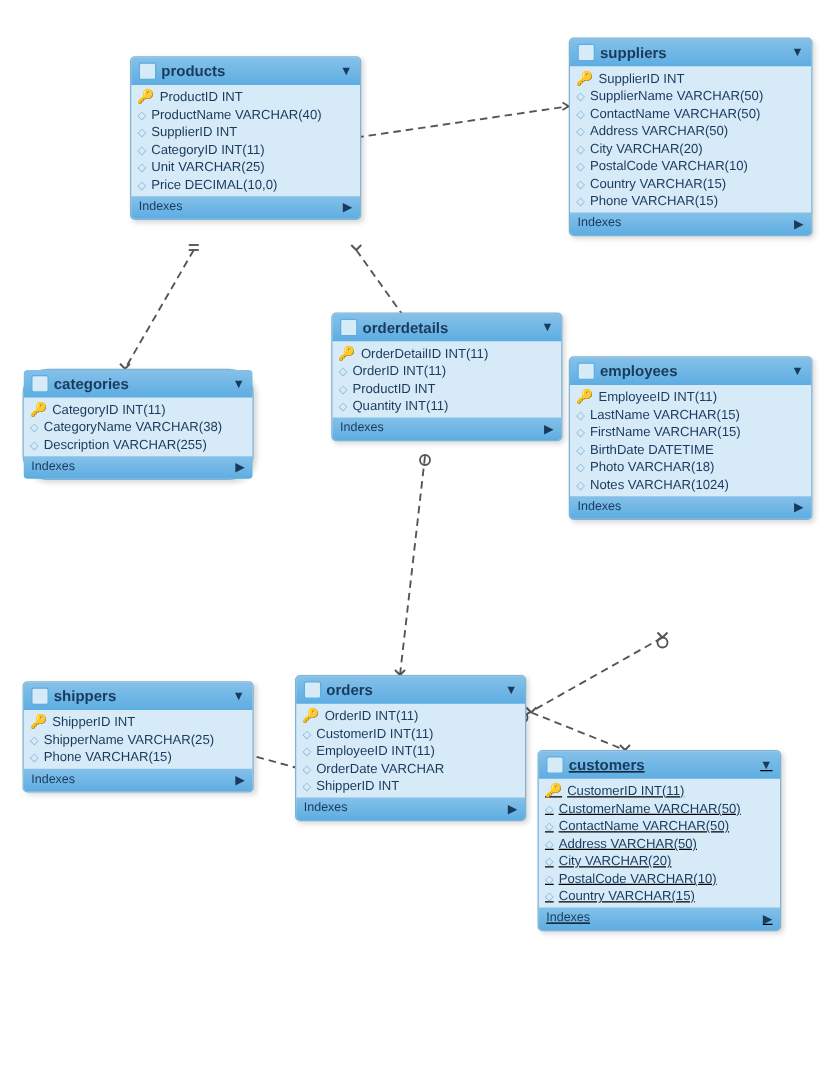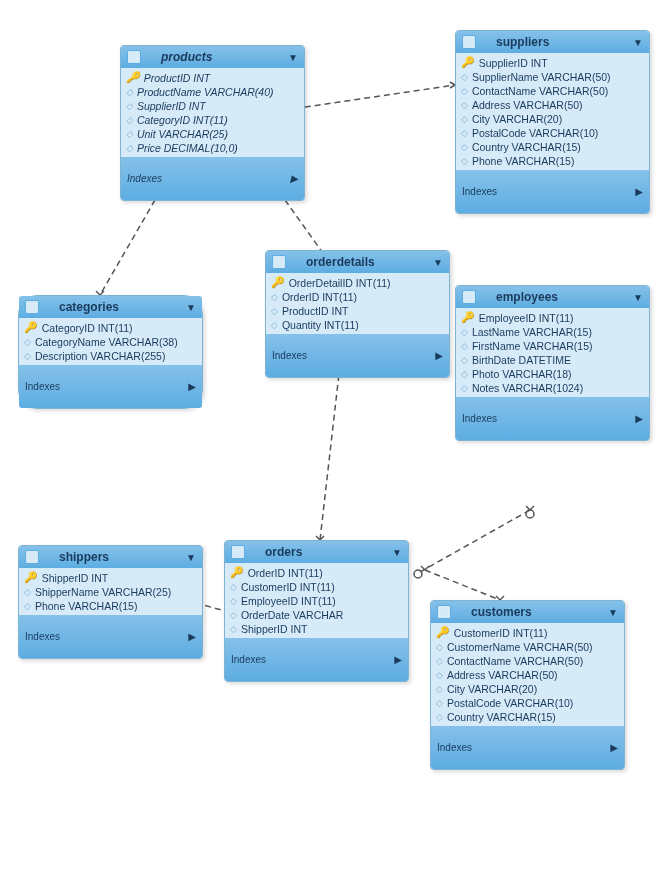--- a/index.html
+++ b/index.html
@@ -61,7 +61,7 @@
     .table-header-left {
       display: flex;
       align-items: flex-start;
-      gap: 20px;
+      gap: 4px;
     }
 
     .table-icon {

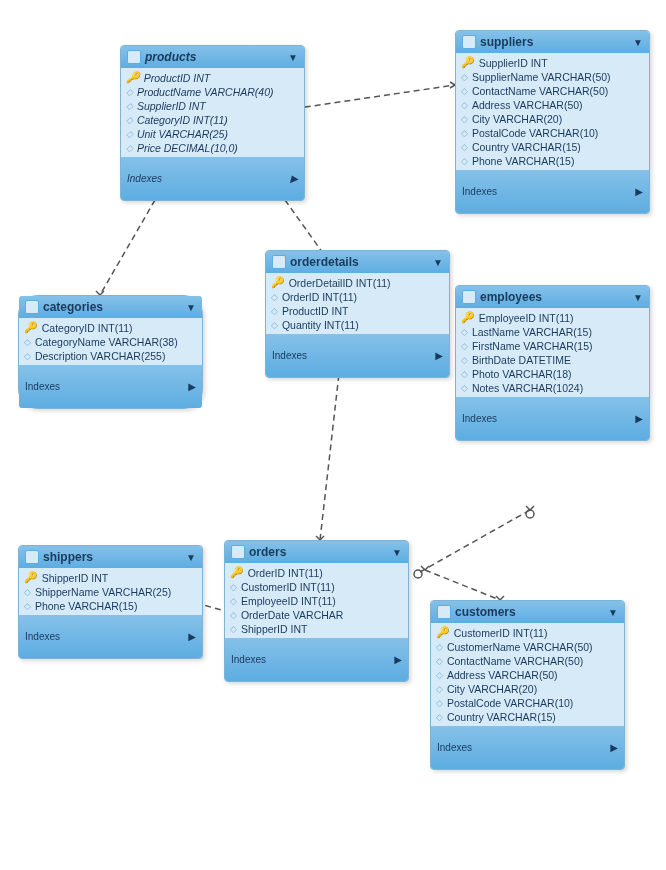--- a/index.html
+++ b/index.html
@@ -186,7 +186,7 @@
     <circle cx="530" cy="514" r="4" fill="none" stroke="#555" stroke-width="1.5"></circle>
   </svg>
 
-  <div class="db-table wide" style="left:120px; top:45px;font-style:italic;">
+  <div class="db-table wide" style="left:104px; top:45px;">
     <div class="table-header">
       <div class="table-header-left">
         <span class="table-icon"></span>

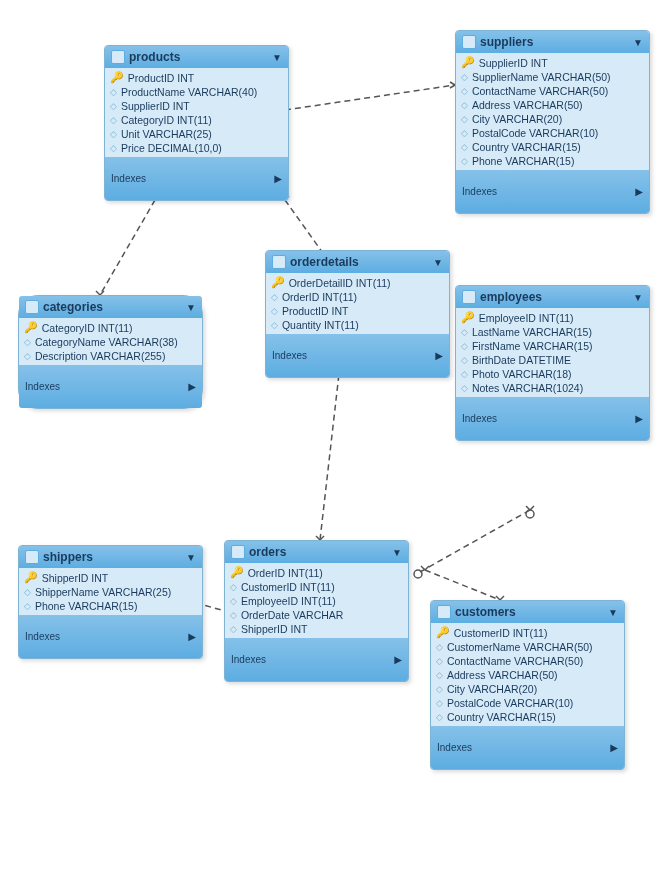--- a/index.html
+++ b/index.html
@@ -113,7 +113,7 @@
       background: linear-gradient(180deg, #85c1e9 0%, #5dade2 100%);
       color: #1a3a5c;
       font-size: 10px;
-      padding: 16px 6px;
+      padding: 3px 6px;
       border-radius: 0 0 3px 3px;
       display: flex;
       align-items: flex-start;

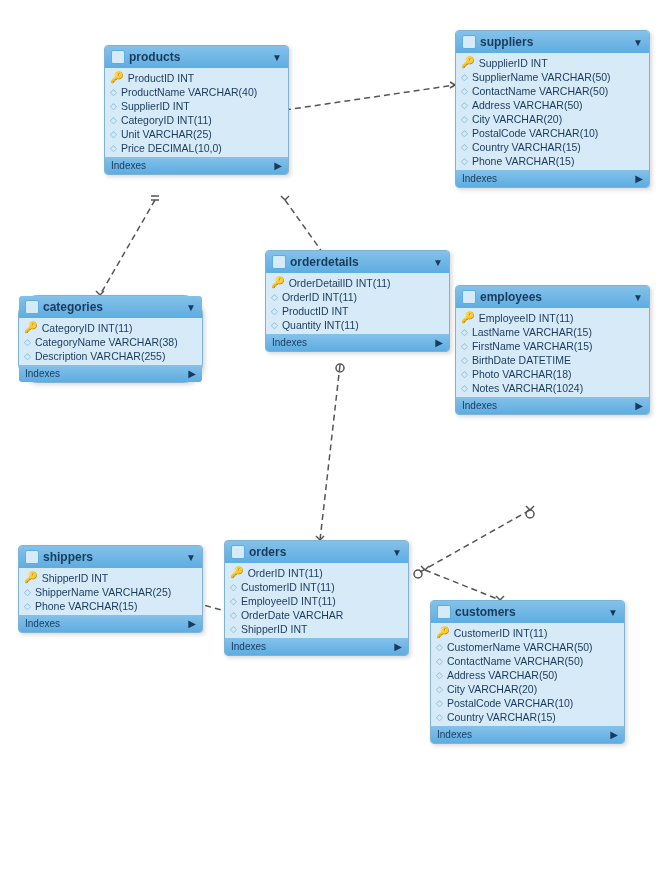--- a/index.html
+++ b/index.html
@@ -402,7 +402,7 @@
     </div>
   </div>
 
-  <div class="db-table wide" style="left:224px; top:540px;">
+  <div class="db-table wide" style="left:236px; top:540px;">
     <div class="table-header">
       <div class="table-header-left">
         <span class="table-icon"></span>

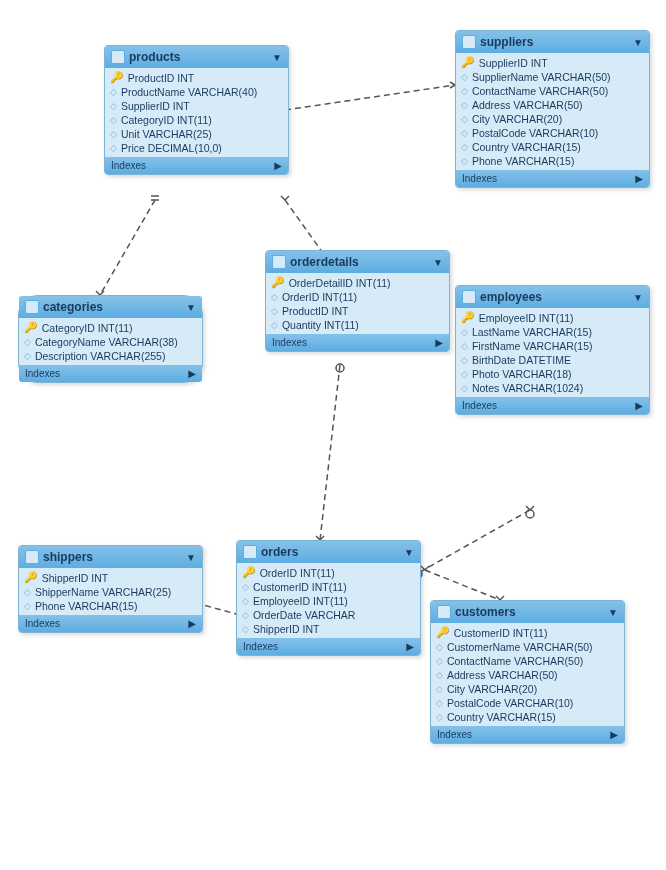--- a/index.html
+++ b/index.html
@@ -438,7 +438,7 @@
     </div>
   </div>
 
-  <div class="db-table xwide" style="left:430px; top:600px;">
+  <div class="db-table xwide" style="left:430px; top:600px;text-decoration:underline;">
     <div class="table-header">
       <div class="table-header-left">
         <span class="table-icon"></span>

